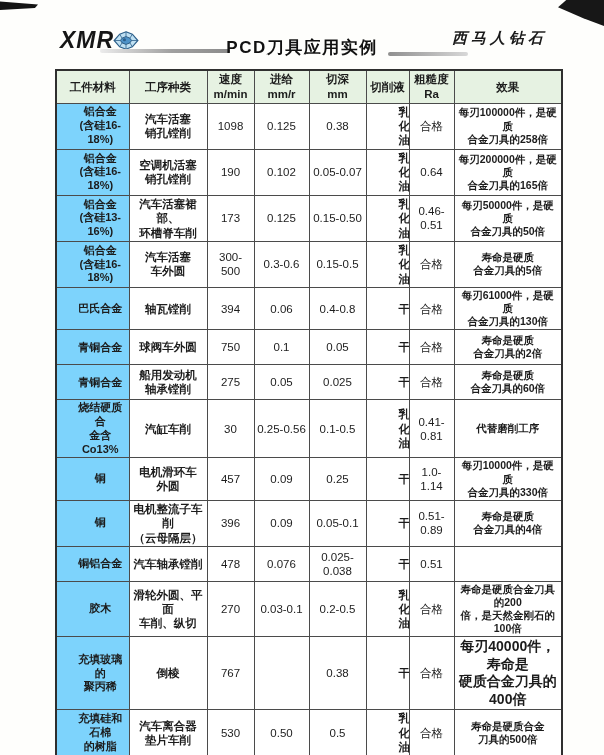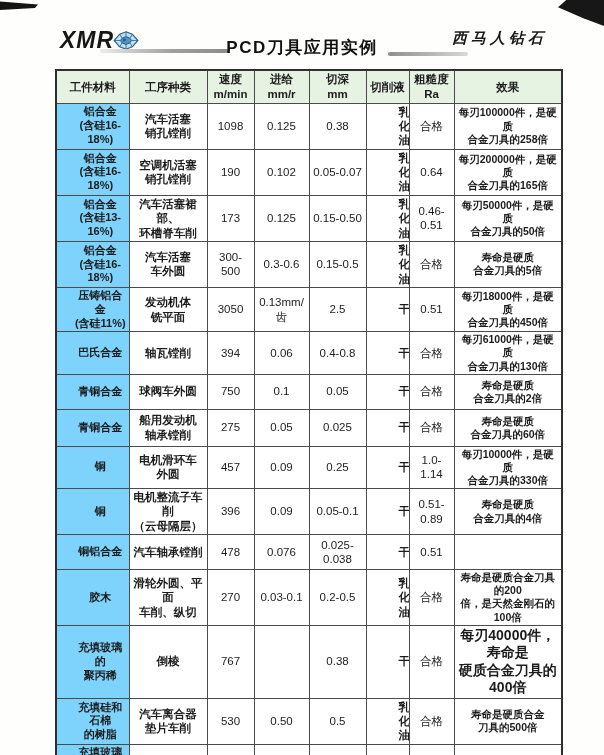--- a/index.html
+++ b/index.html
@@ -191,19 +191,6 @@
 合金刀具的5倍</td>
   </tr>
 
-  <tr>
-    <td class="c-mat">压铸铝合金
-(含硅11%)</td>
-    <td class="c-proc">发动机体
-铣平面</td>
-    <td class="c-num">3050</td>
-    <td class="c-num">0.13mm/齿</td>
-    <td class="c-num">2.5</td>
-    <td class="c-fluid">干</td>
-    <td class="c-num">0.51</td>
-    <td class="c-eff">每刃18000件，是硬质
-合金刀具的450倍</td>
-  </tr>
 
   <tr>
     <td class="c-mat">巴氏合金</td>

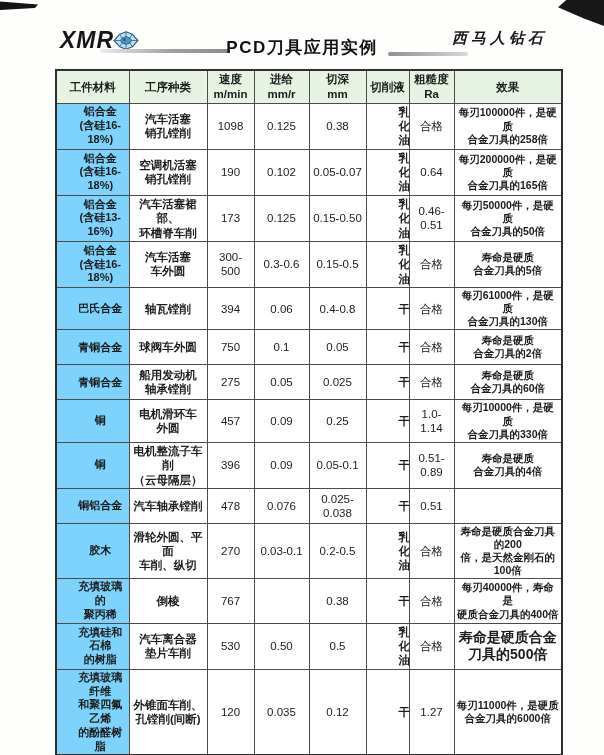--- a/index.html
+++ b/index.html
@@ -229,6 +229,17 @@
 合金刀具的60倍</td>
   </tr>
 
+  <tr>
+    <td class="c-mat">烧结硬质合
+金含Co13%</td>
+    <td class="c-proc">汽缸车削</td>
+    <td class="c-num">30</td>
+    <td class="c-num">0.25-0.56</td>
+    <td class="c-num">0.1-0.5</td>
+    <td class="c-fluid">乳化油</td>
+    <td class="c-num">0.41-0.81</td>
+    <td class="c-eff">代替磨削工序</td>
+  </tr>
 
   <tr>
     <td class="c-mat">铜</td>

